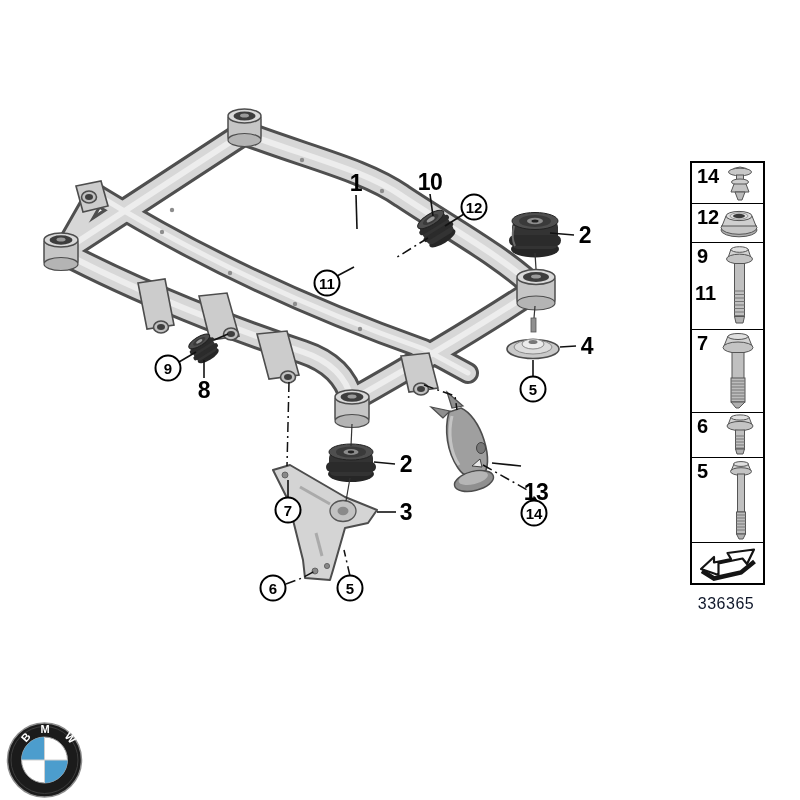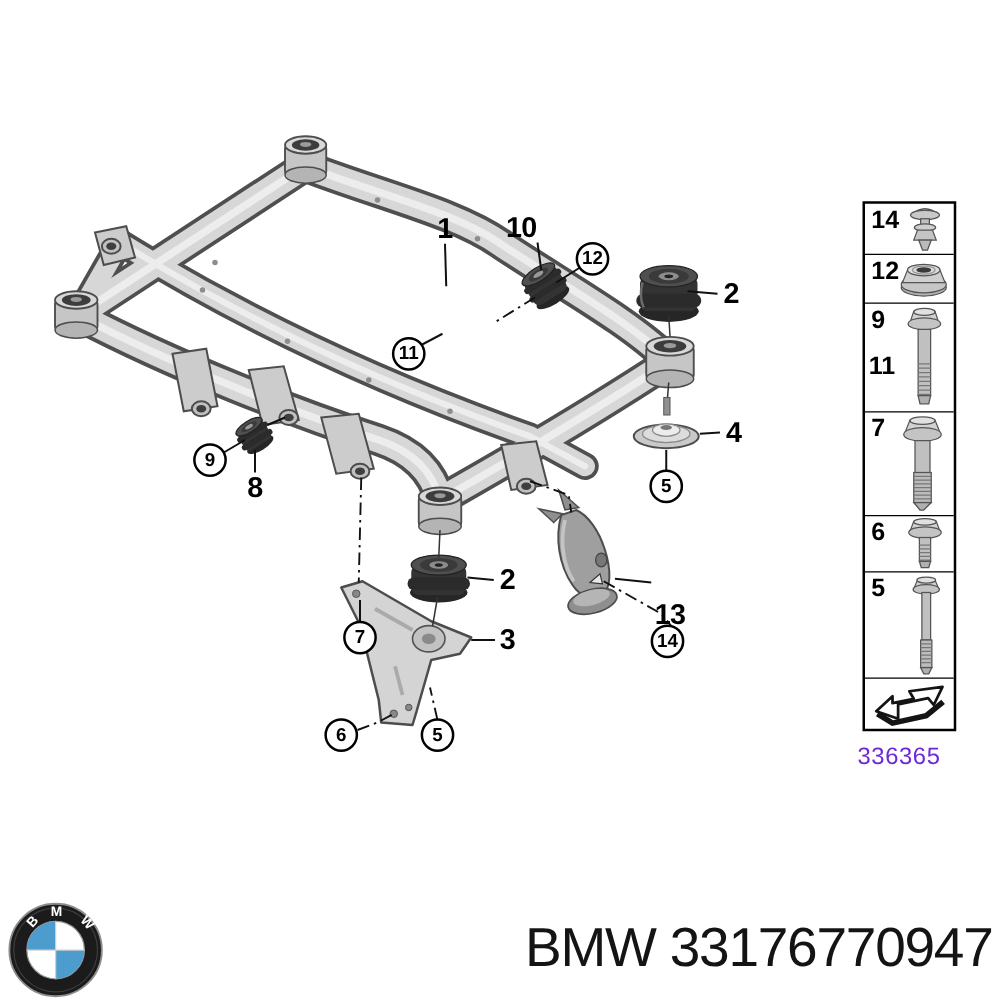--- a/index.html
+++ b/index.html
@@ -233,7 +233,7 @@
   </svg>
 
   <div class="cop" style="left:356px;top:183px">1</div>
-  <div class="cop" style="left:417px;top:182px">10</div>
+  <div class="cop" style="left:430px;top:182px">10</div>
   <div class="coc" style="left:474px;top:207px">12</div>
   <div class="coc" style="left:327px;top:283px">11</div>
   <div class="cop" style="left:585px;top:235px">2</div>

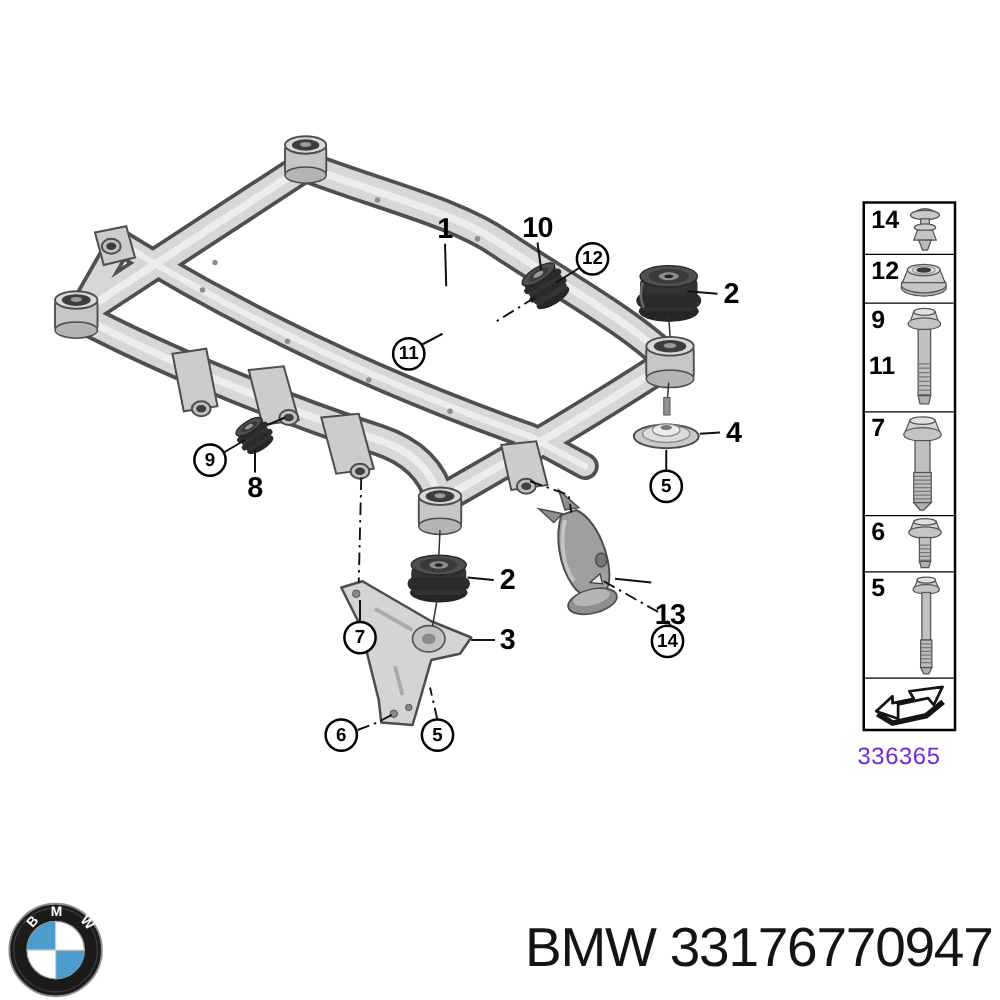--- a/index.html
+++ b/index.html
@@ -21,8 +21,8 @@
   .lnum2{position:absolute;left:3px;top:40px;font-weight:700;font-size:20px;line-height:20px;}
   .licon{position:absolute;right:2px;top:50%;transform:translateY(-50%);}
   .licon-center{position:absolute;left:50%;top:50%;transform:translate(-50%,-50%);}
-  .diagram-number{position:absolute;left:686px;top:595px;width:80px;
-       font-size:19px;color:#6d28d9;letter-spacing:0.5px;}
+  .diagram-number{position:absolute;left:686px;top:595px;width:80px;text-align:center;
+       font-size:16px;color:#0f172a;letter-spacing:0.5px;}
   .footer-text{position:absolute;right:6px;top:734px;font-size:44px;color:#141414;
        letter-spacing:-1px;white-space:nowrap;}
   .logo{position:absolute;left:6px;top:721px;}

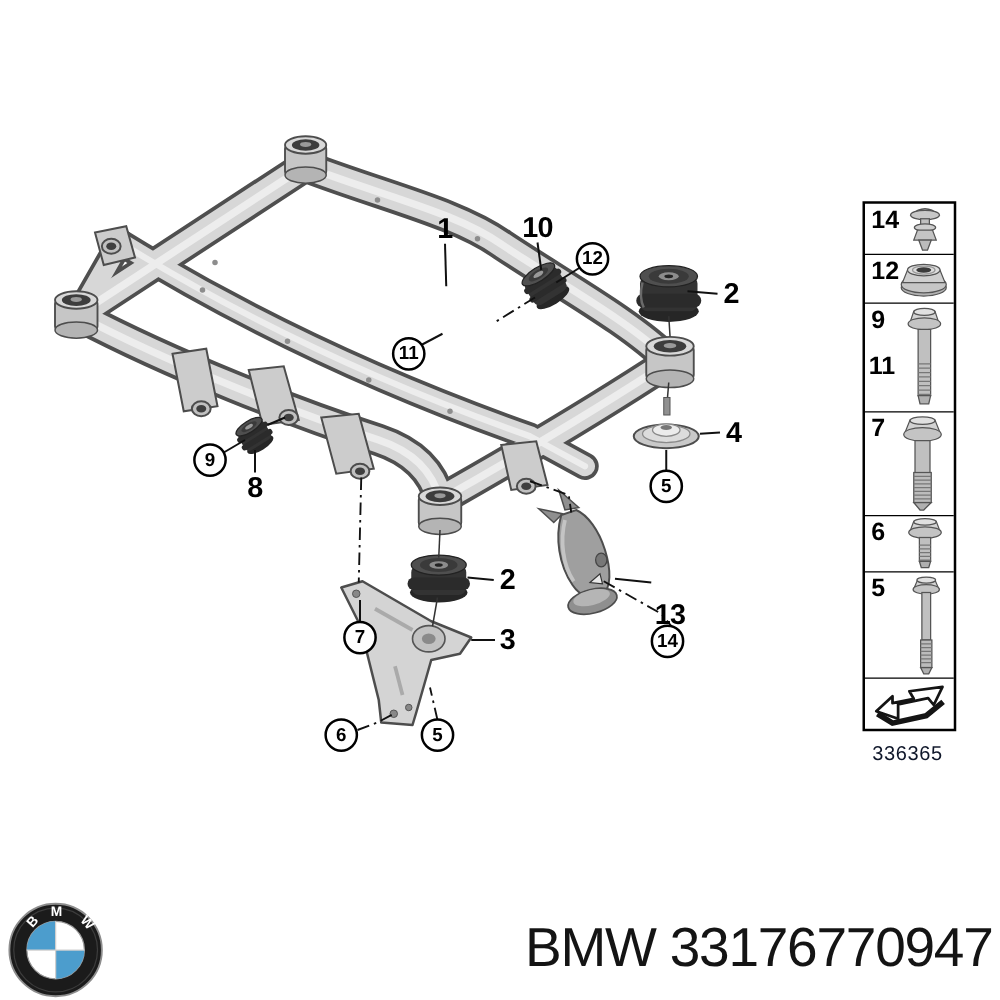--- a/index.html
+++ b/index.html
@@ -348,7 +348,6 @@
     <text x="55" y="16" fill="#ffffff" font-size="11" font-weight="bold" font-family="Liberation Sans, sans-serif" transform="rotate(48 57 19)">W</text>
   </svg>
 
-  <div class="footer-text">BMW 33176770947</div>
 
 </div>
 

